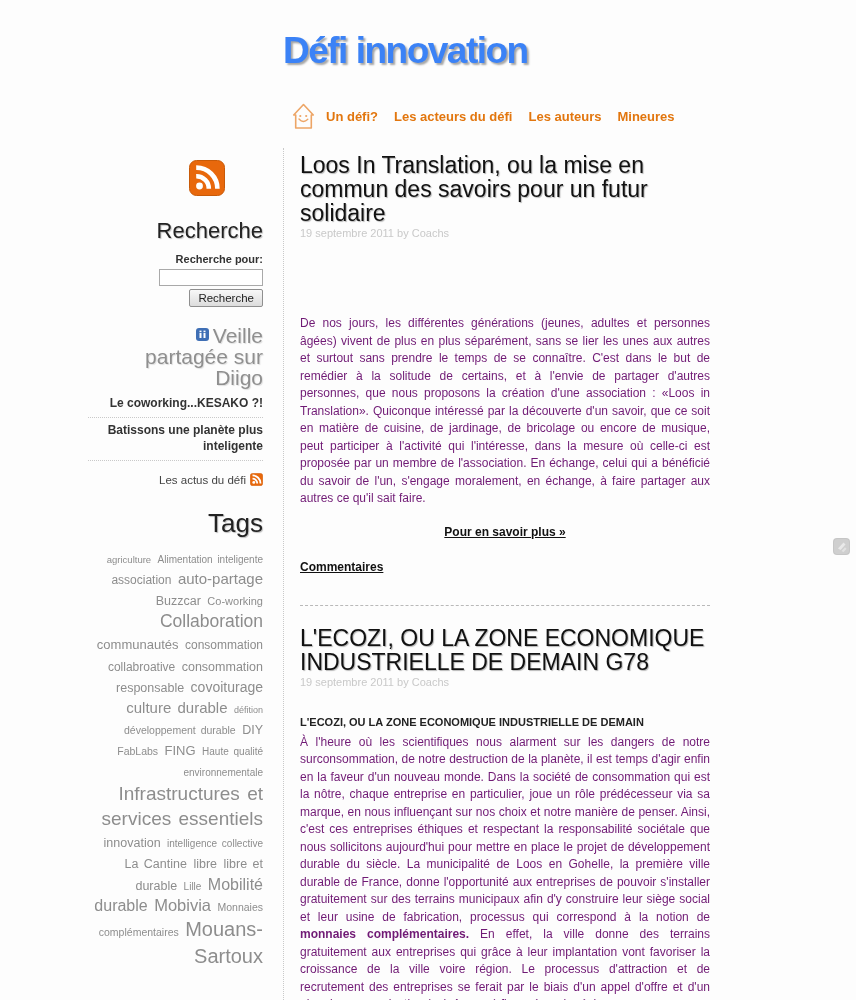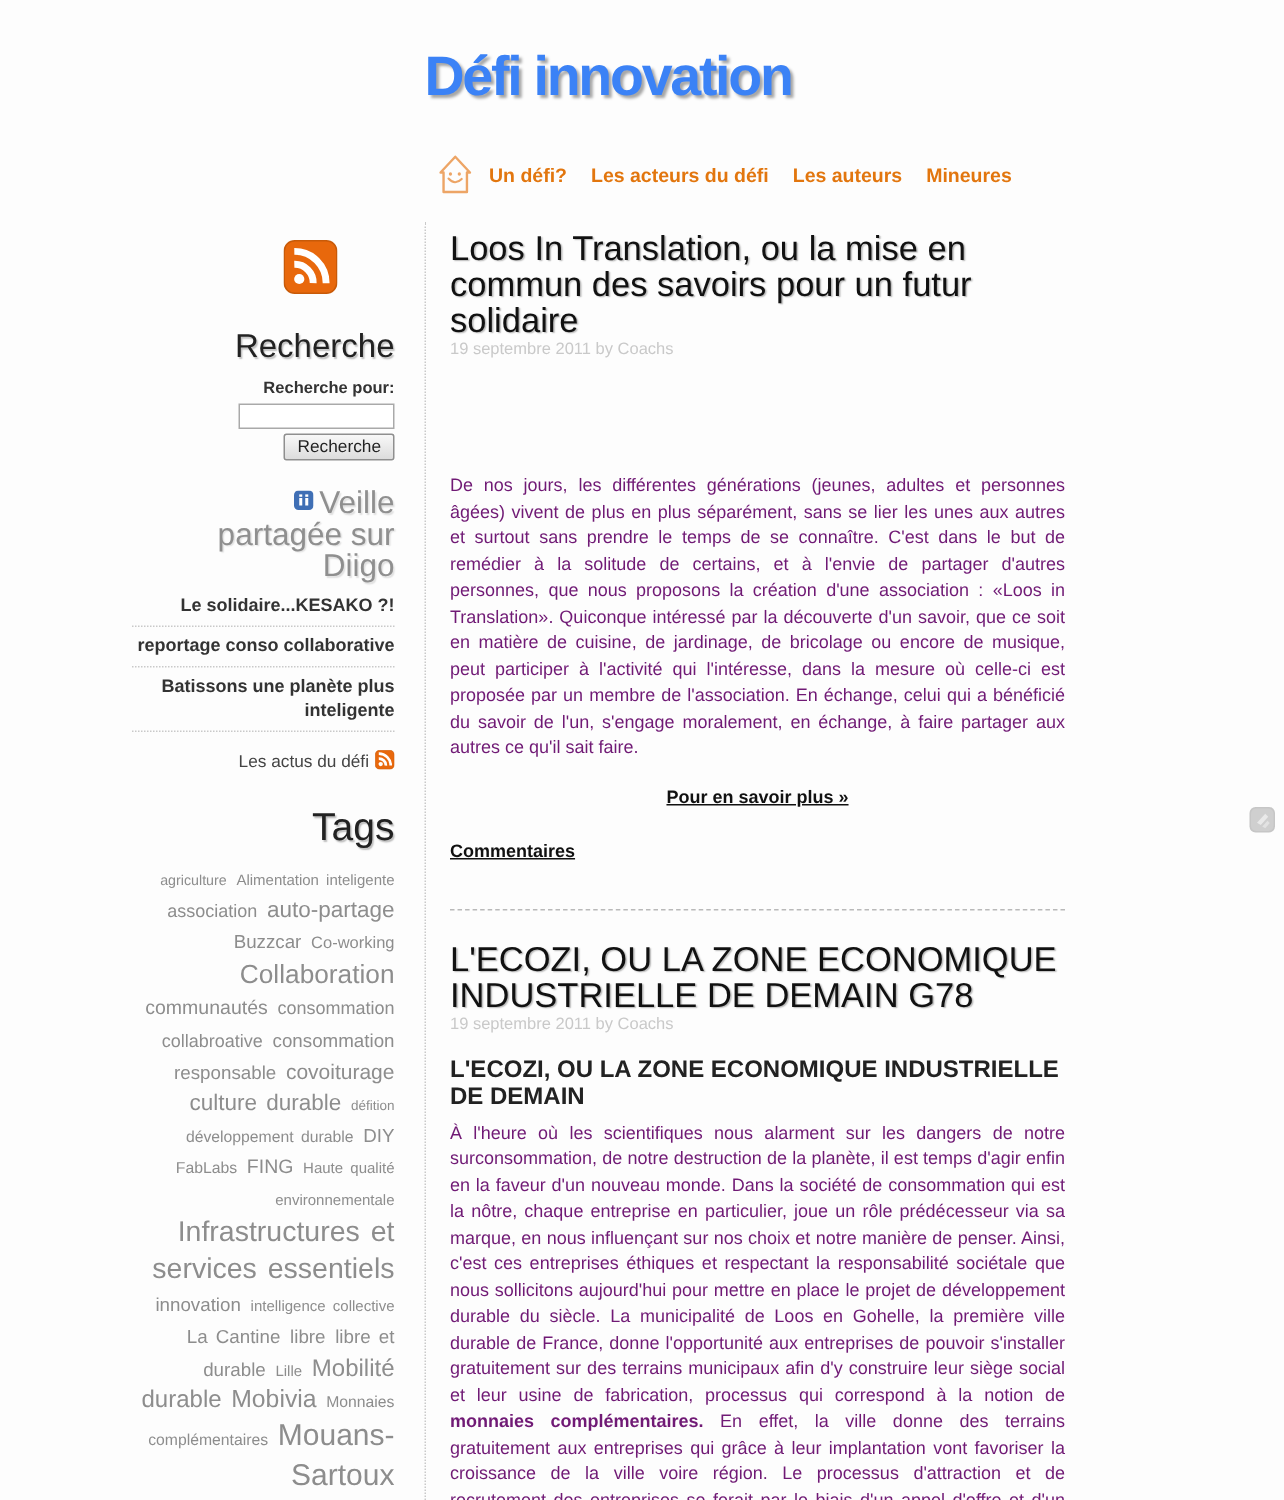--- a/index.html
+++ b/index.html
@@ -118,7 +118,7 @@
     </h2>
 
     <div class="side-links">
-      <a class="side-link">Le solidaire...KESAKO ?!</a>
+      <a class="side-link">Le coworking...KESAKO ?!</a>
       <a class="side-link">reportage conso collaborative</a>
       <a class="side-link">Batissons une planète plus inteligente</a>
     </div>

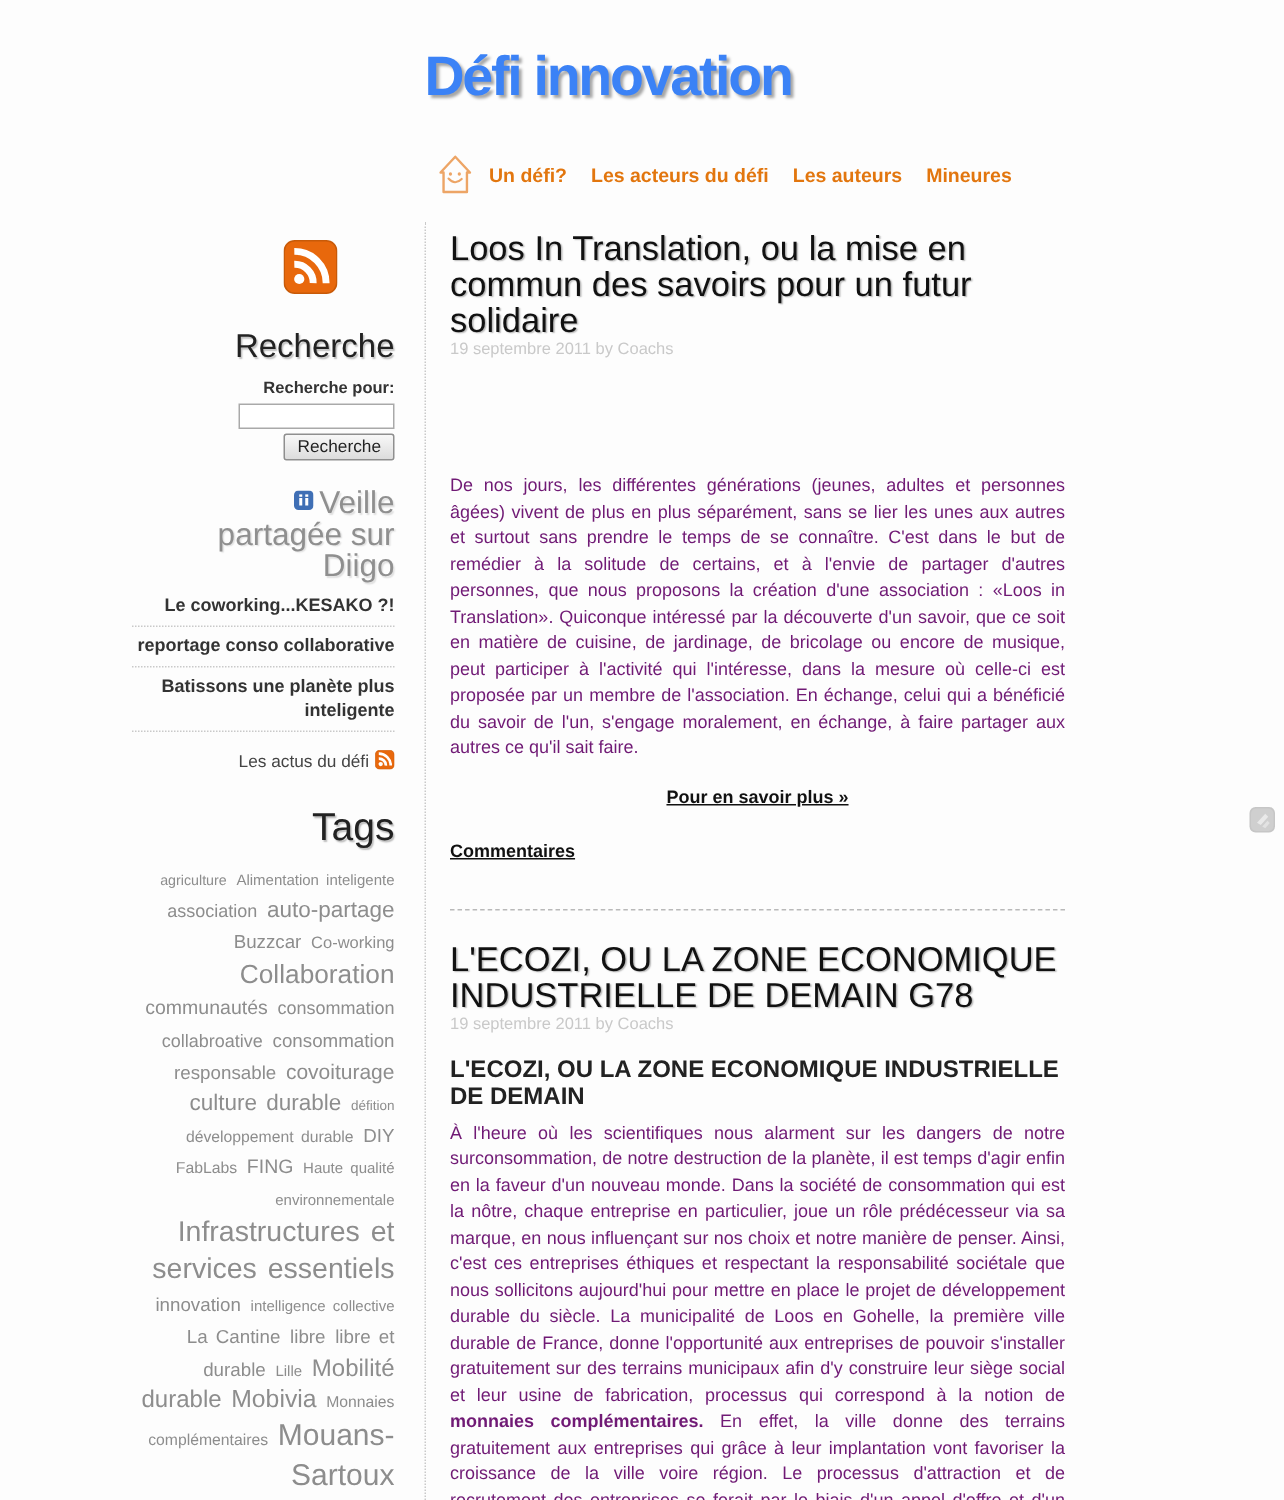--- a/index.html
+++ b/index.html
@@ -119,7 +119,6 @@
 
     <div class="side-links">
       <a class="side-link">Le coworking...KESAKO ?!</a>
-      <a class="side-link">reportage conso collaborative</a>
       <a class="side-link">Batissons une planète plus inteligente</a>
     </div>
 

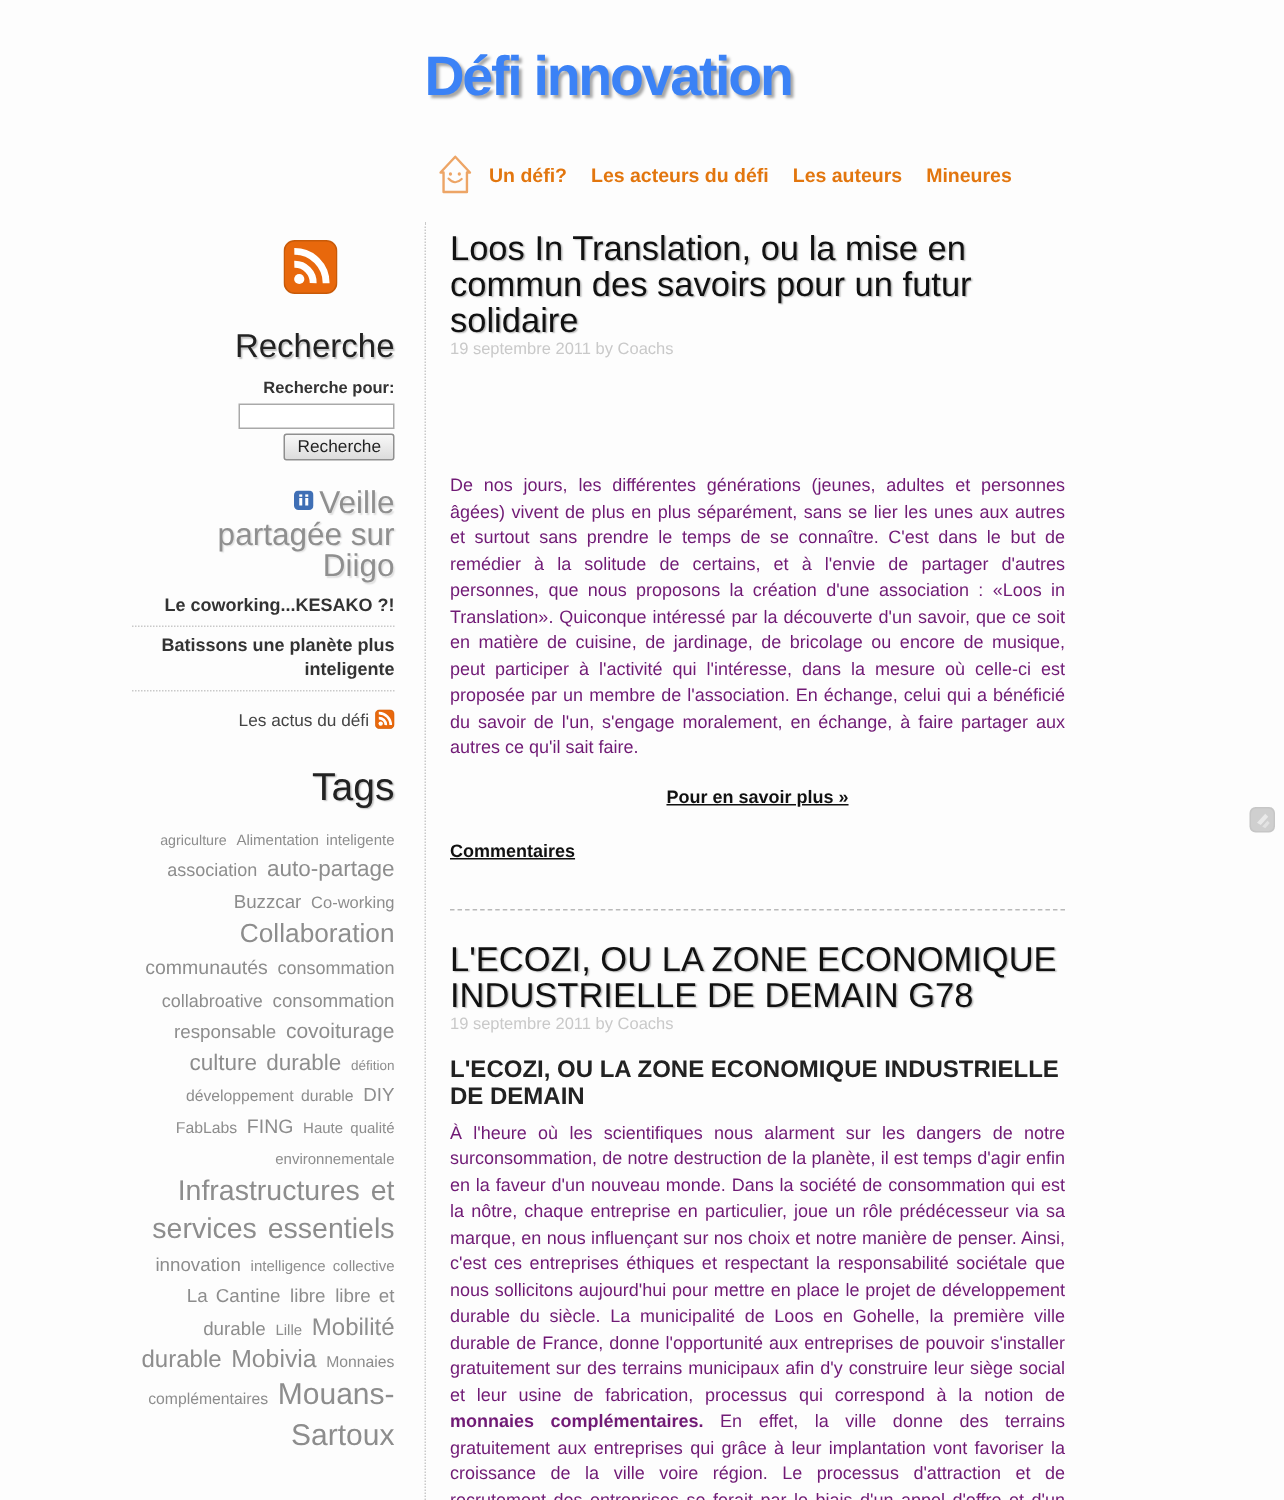--- a/index.html
+++ b/index.html
@@ -53,7 +53,7 @@
   .post-meta { margin-top:2px; font-size:11px; color:#c9c9c9; }
   .post-body { font-size:12px; line-height:17.5px; color:#701a75; text-align:justify; }
   .p1-body { margin-top:76px; }
-  .p2-intro { margin-top:16px; font-size:16px; font-weight:bold; color:#222; }
+  .p2-intro { margin-top:28px; font-size:11px; font-weight:bold; color:#222; }
   .p2-body { margin-top:6px; }
   .more-row { margin-top:14px; text-align:center; }
   .more-link { font-size:12px; font-weight:bold; color:#111; text-decoration:underline; cursor:pointer; }

